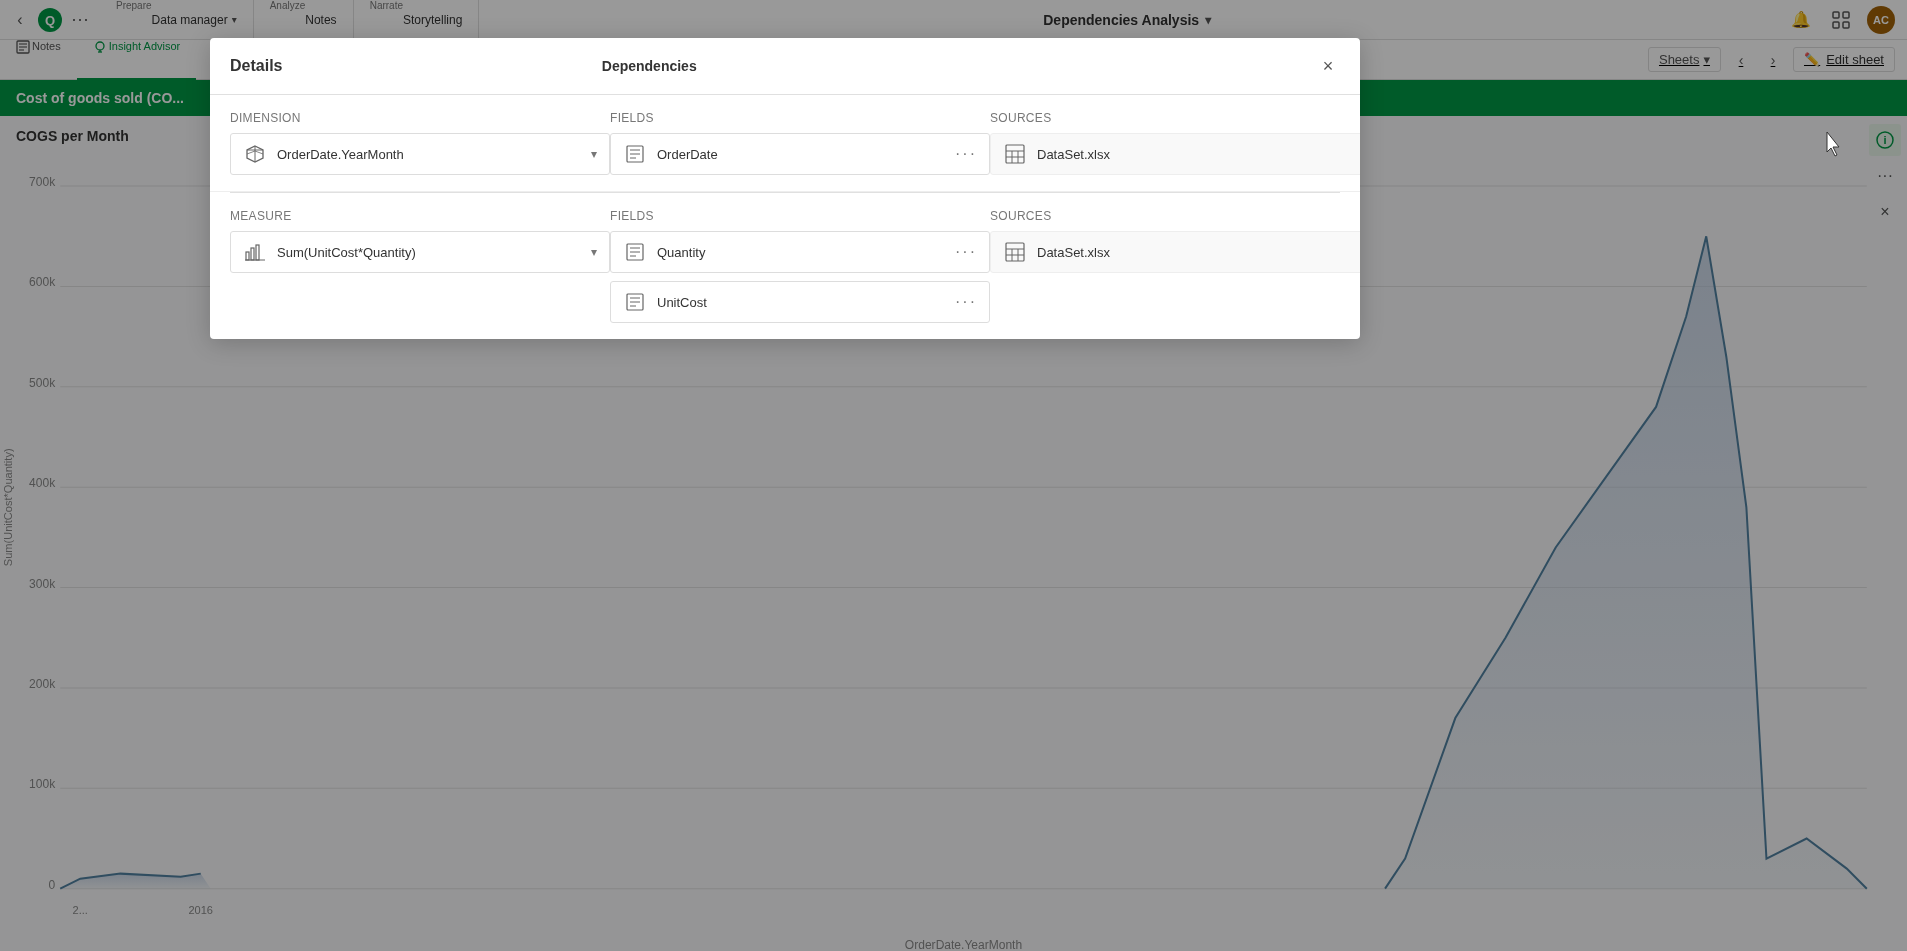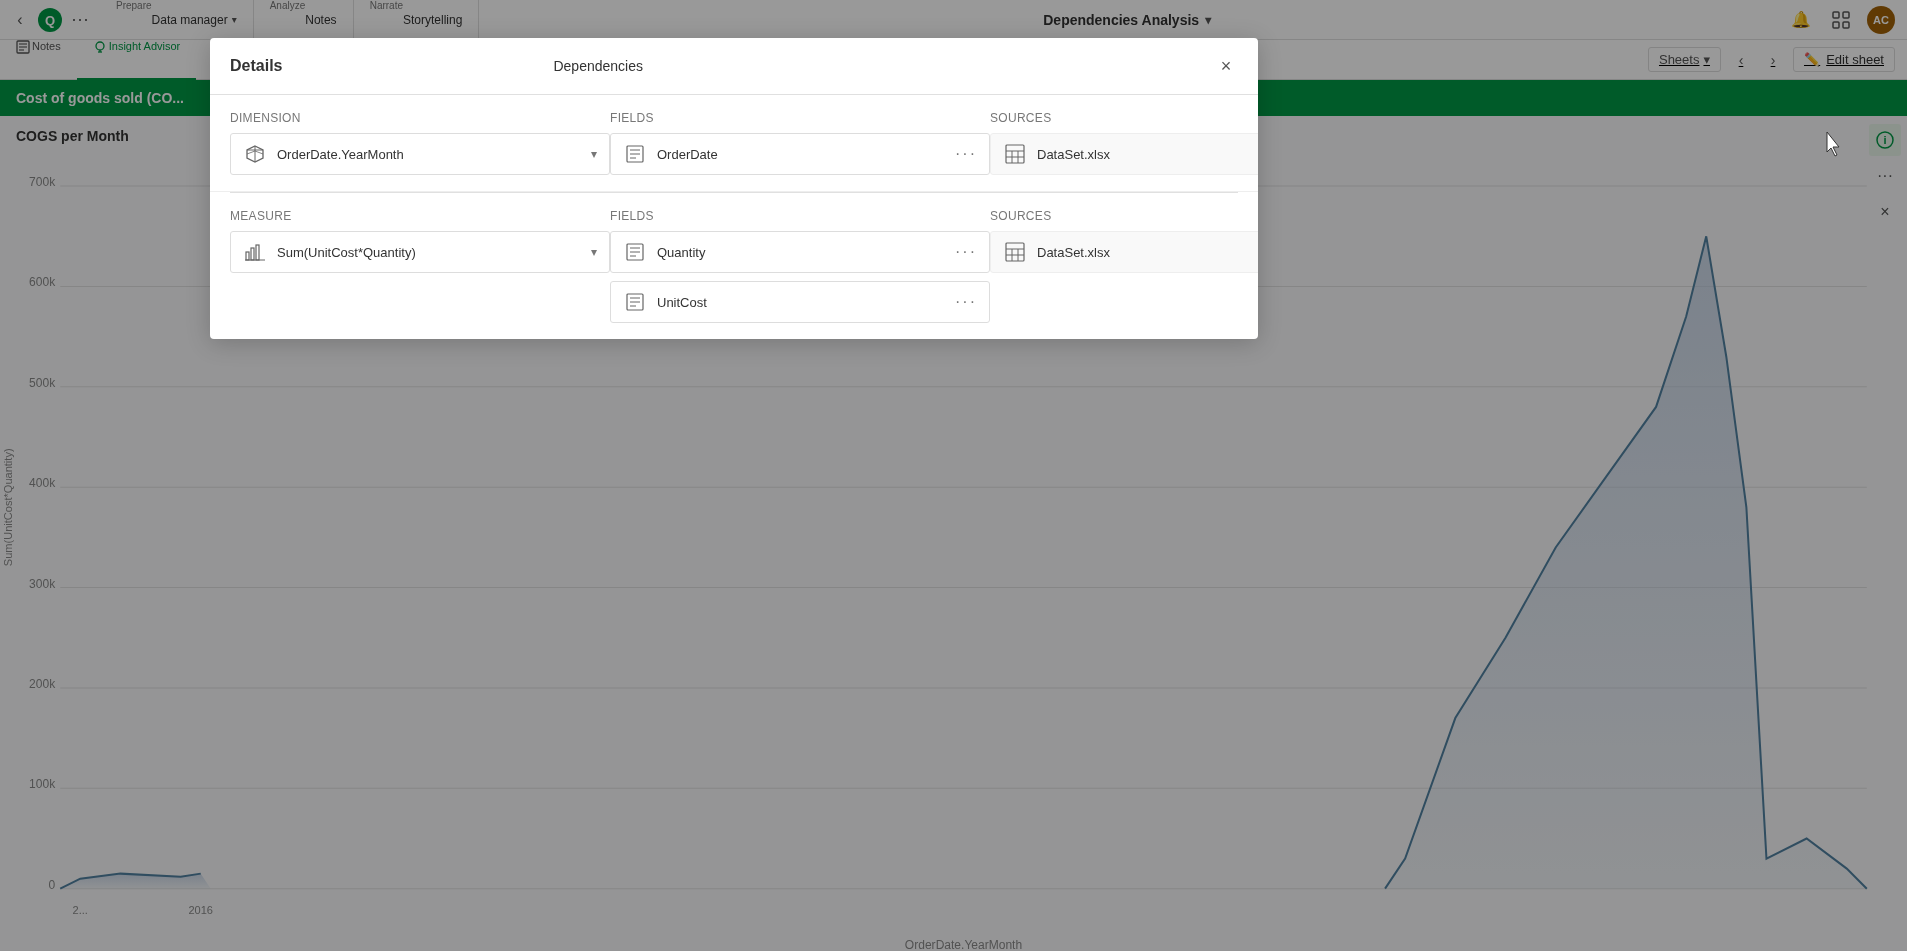--- a/index.html
+++ b/index.html
@@ -78,7 +78,7 @@
 
     
     .modal {
-      background: #fff; border-radius: 4px; width: 1048px; max-height: 740px;
+      background: #fff; border-radius: 4px; width: 1150px; max-height: 740px;
       position: absolute; top: 38px; left: 210px;
       box-shadow: 0 4px 24px rgba(0,0,0,0.2);
       display: flex; flex-direction: column;

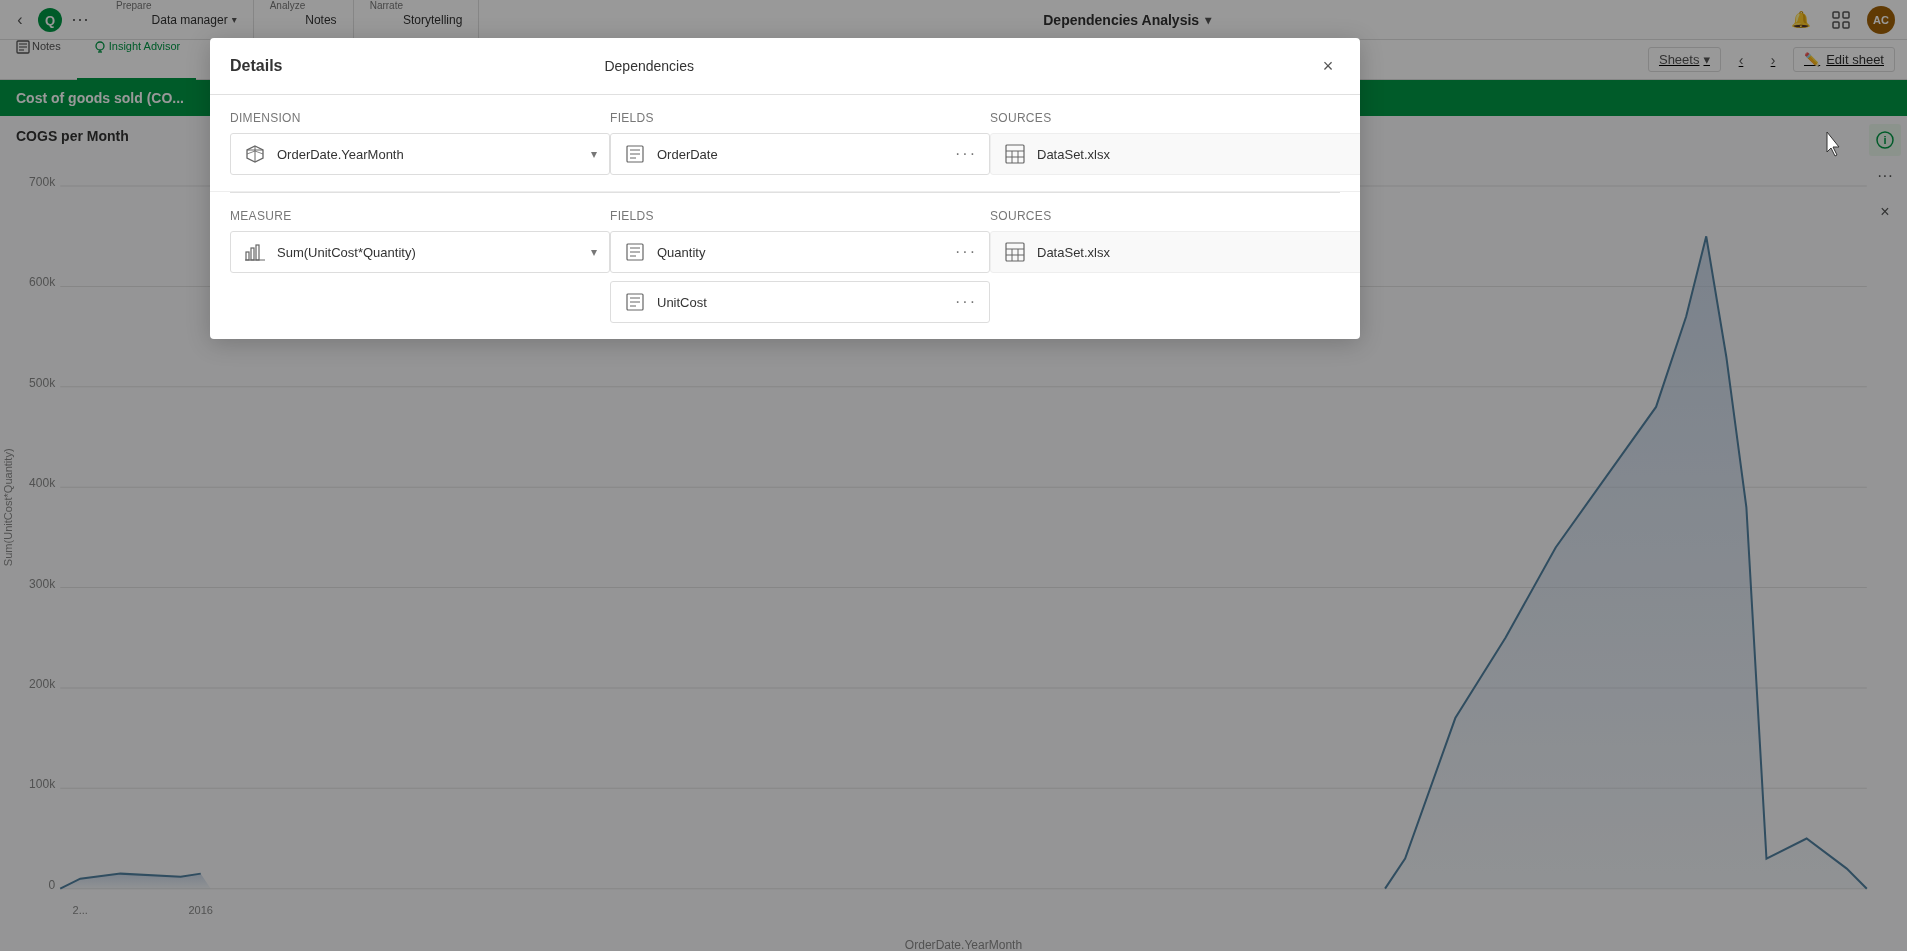--- a/index.html
+++ b/index.html
@@ -299,7 +299,7 @@
     <div class="modal-header">
       <span class="modal-title">Details</span>
       <div class="modal-sections">
-        <span style="font-size:14px;font-weight:400;color:#333;margin-right:300px;">Dependencies</span>
+        <span style="font-size:14px;font-weight:700;color:#333;margin-right:300px;">Dependencies</span>
       </div>
       <div class="modal-close">×</div>
     </div>

